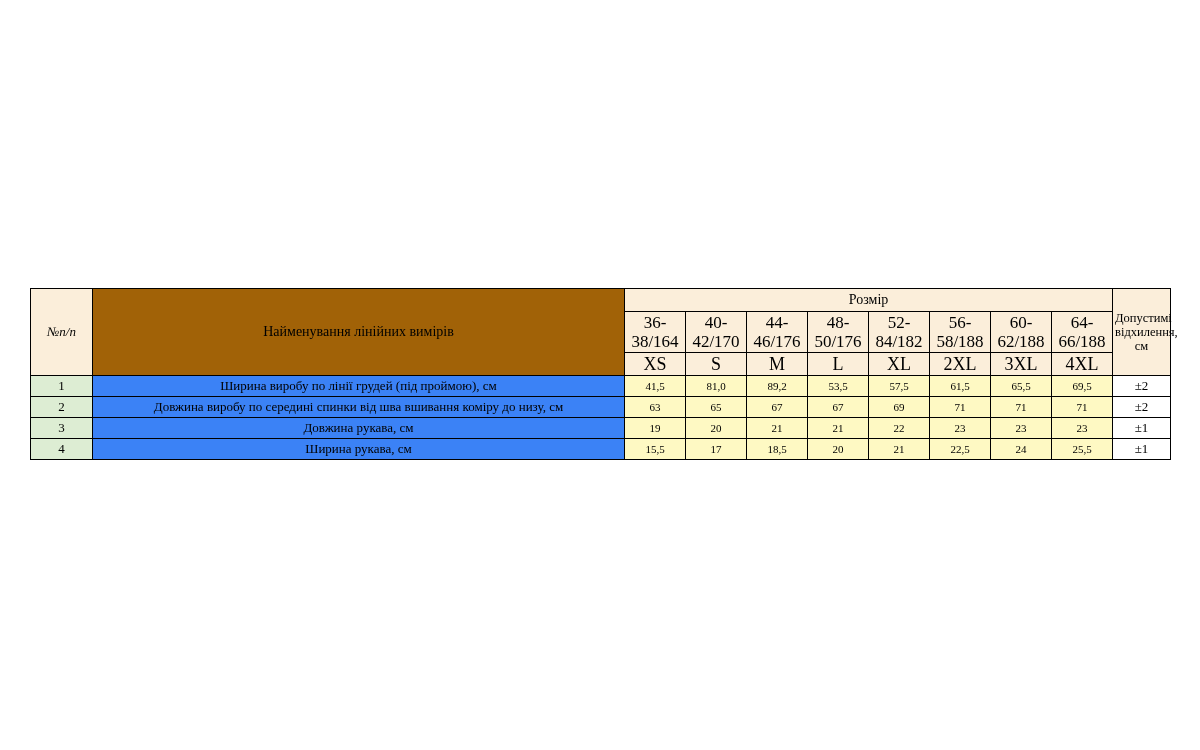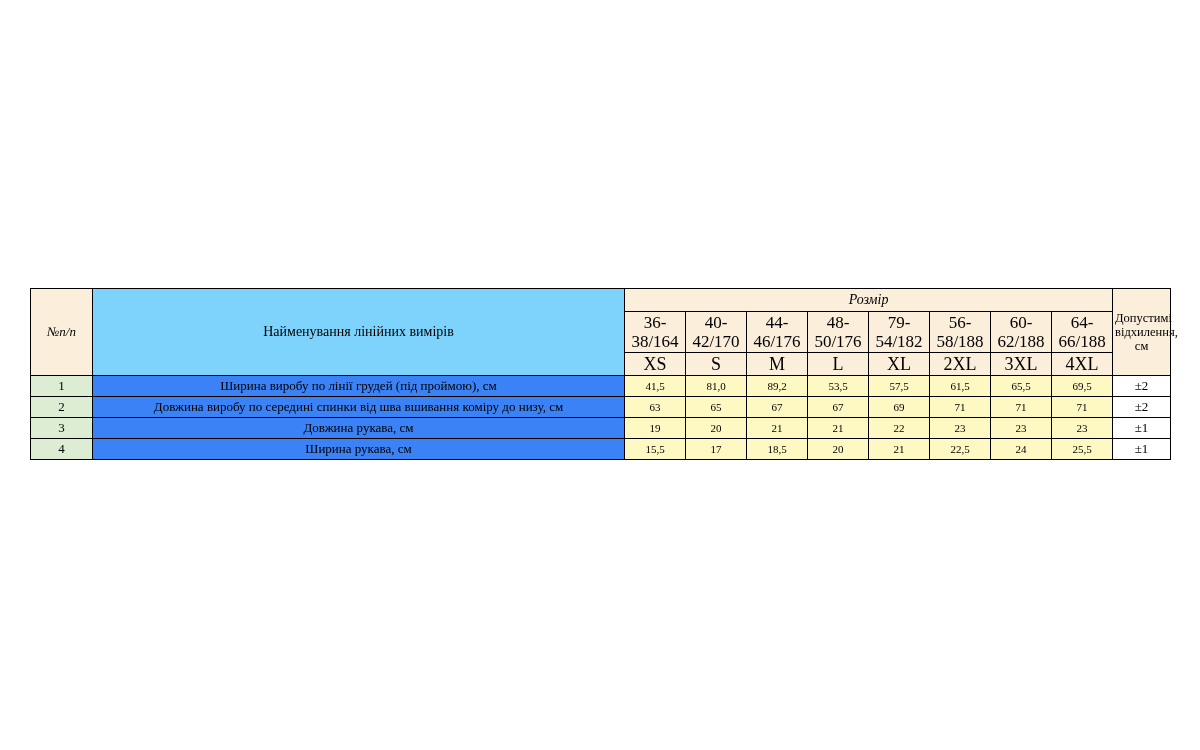--- a/index.html
+++ b/index.html
@@ -61,7 +61,6 @@
     font-weight: bold;
     font-size: 14px;
     height: 20px;
-    font-style: italic;
   }
   .hdr-dim {
     background: #fbeeda;

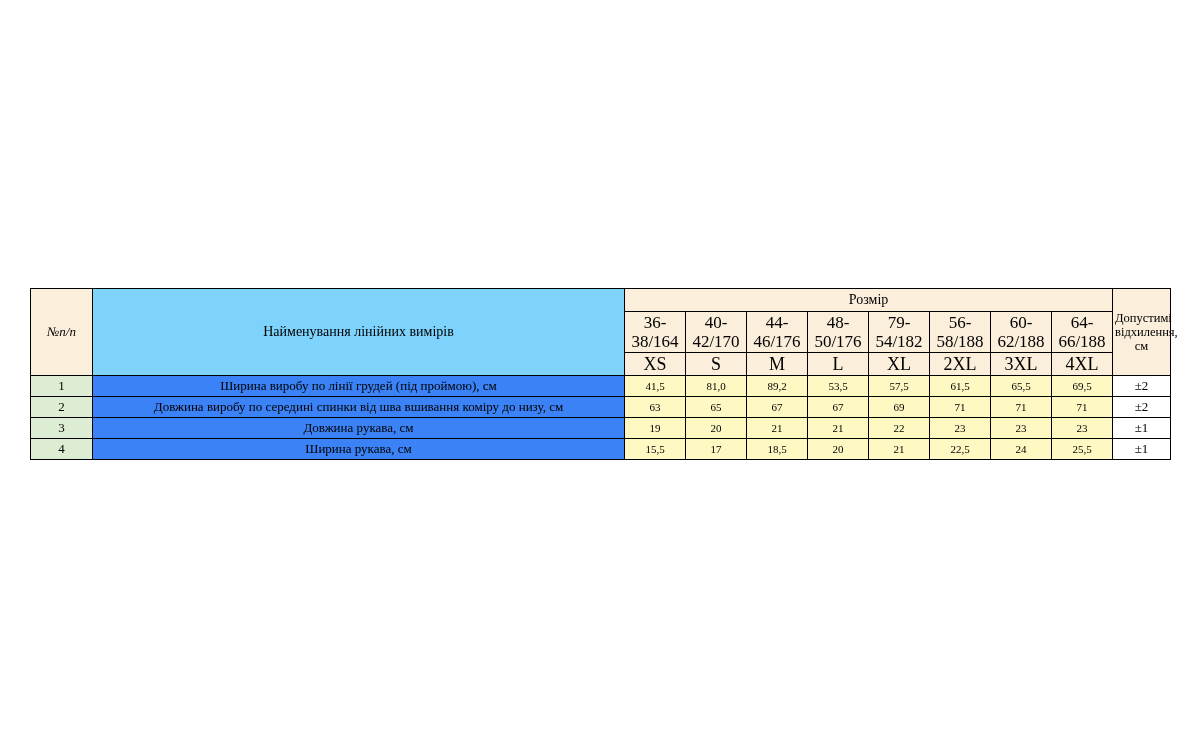--- a/index.html
+++ b/index.html
@@ -52,7 +52,7 @@
     font-style: italic;
   }
   .hdr-name {
-    background: #7dd3fc;
+    background: #a16207;
     font-weight: bold;
     font-size: 14px;
   }

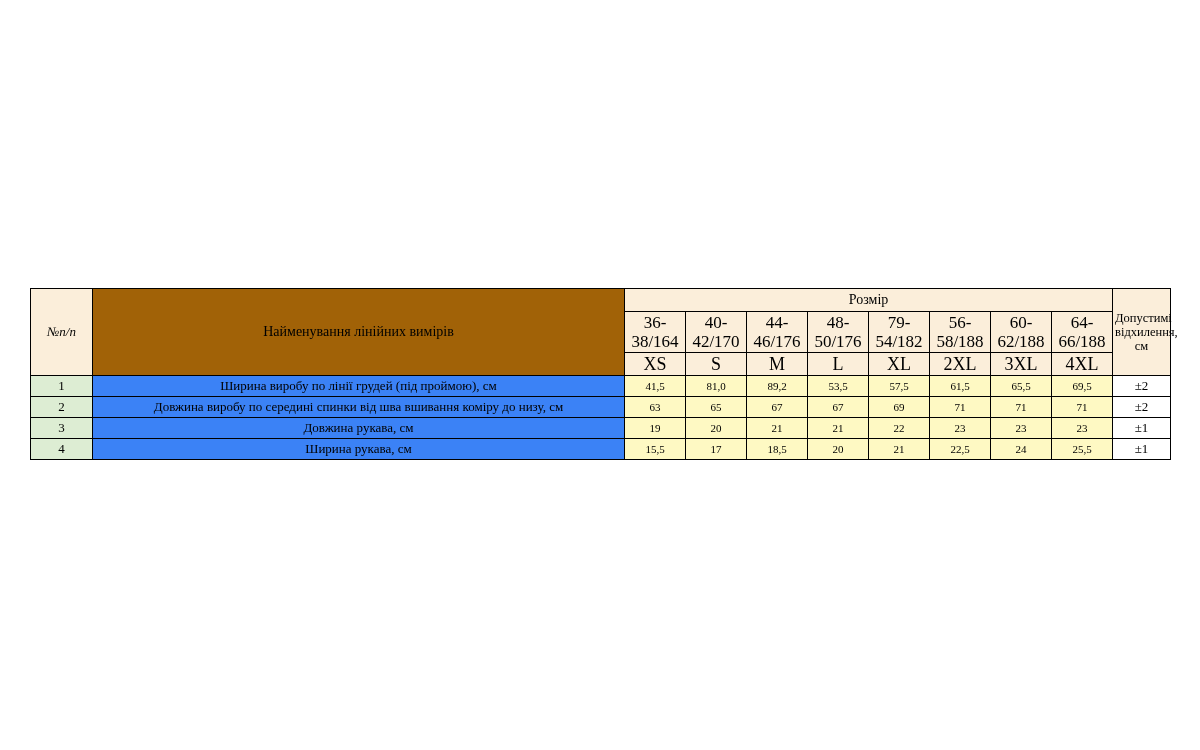--- a/index.html
+++ b/index.html
@@ -135,7 +135,7 @@
           <td class="hdr-dim">40-42/170</td>
           <td class="hdr-dim">44-46/176</td>
           <td class="hdr-dim">48-50/176</td>
-          <td class="hdr-dim">79-54/182</td>
+          <td class="hdr-dim">52-84/182</td>
           <td class="hdr-dim">56-58/188</td>
           <td class="hdr-dim">60-62/188</td>
           <td class="hdr-dim">64-66/188</td>

